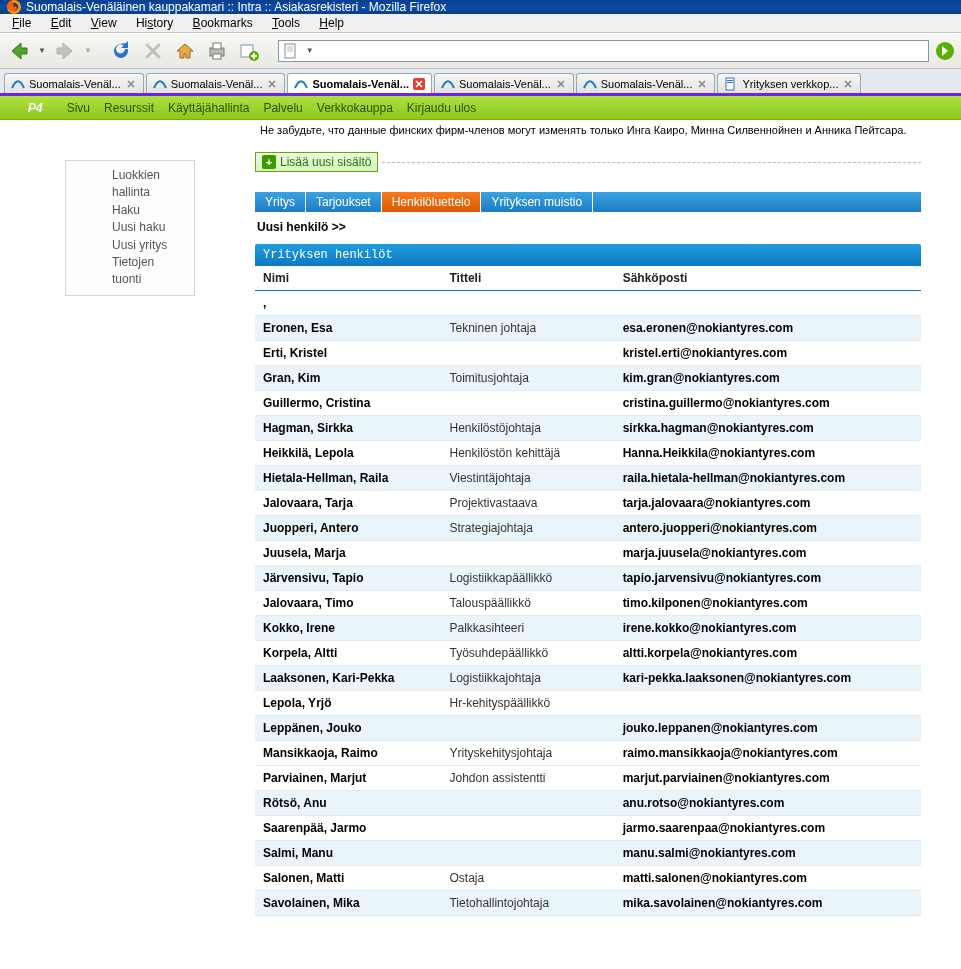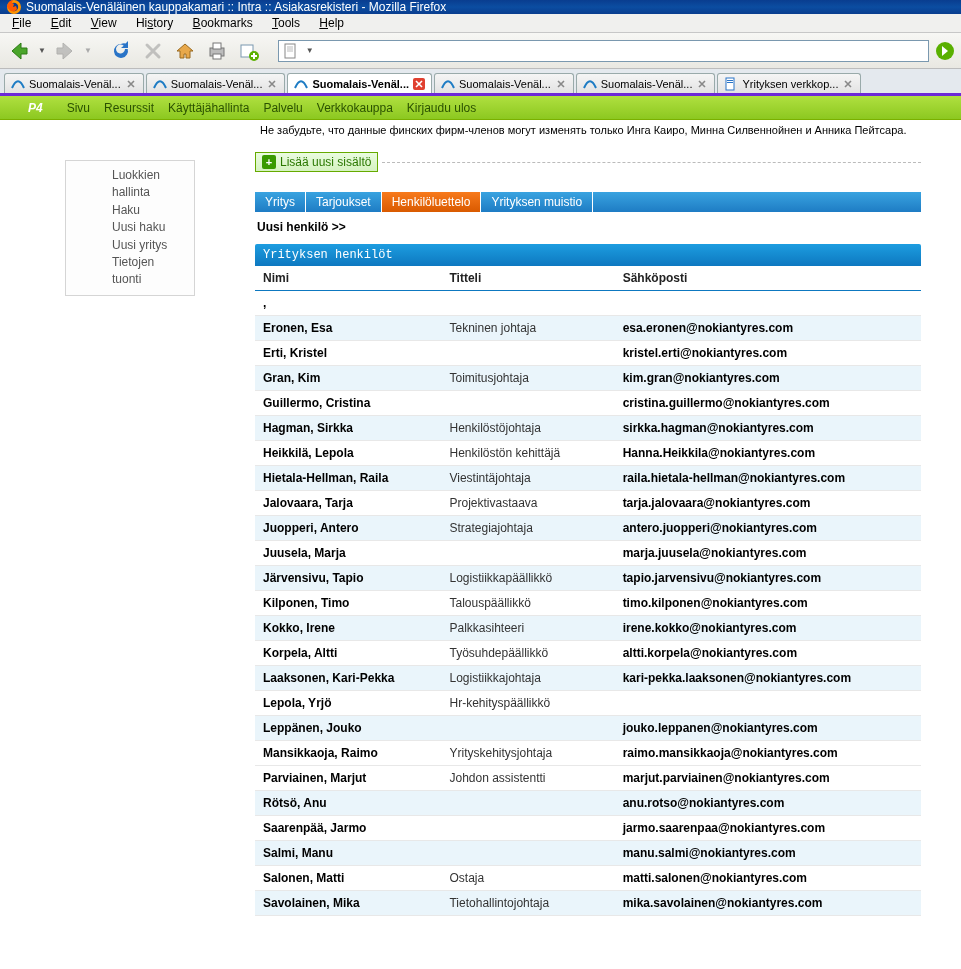--- a/index.html
+++ b/index.html
@@ -339,7 +339,7 @@
             <td><a>tapio.jarvensivu@nokiantyres.com</a></td>
           </tr>
           <tr class="odd">
-            <td class="col-name"><a>Kilponen, Timo</a></td>
+            <td class="col-name"><a>Jalovaara, Timo</a></td>
             <td class="col-title">Talouspäällikkö</td>
             <td><a>timo.kilponen@nokiantyres.com</a></td>
           </tr>

